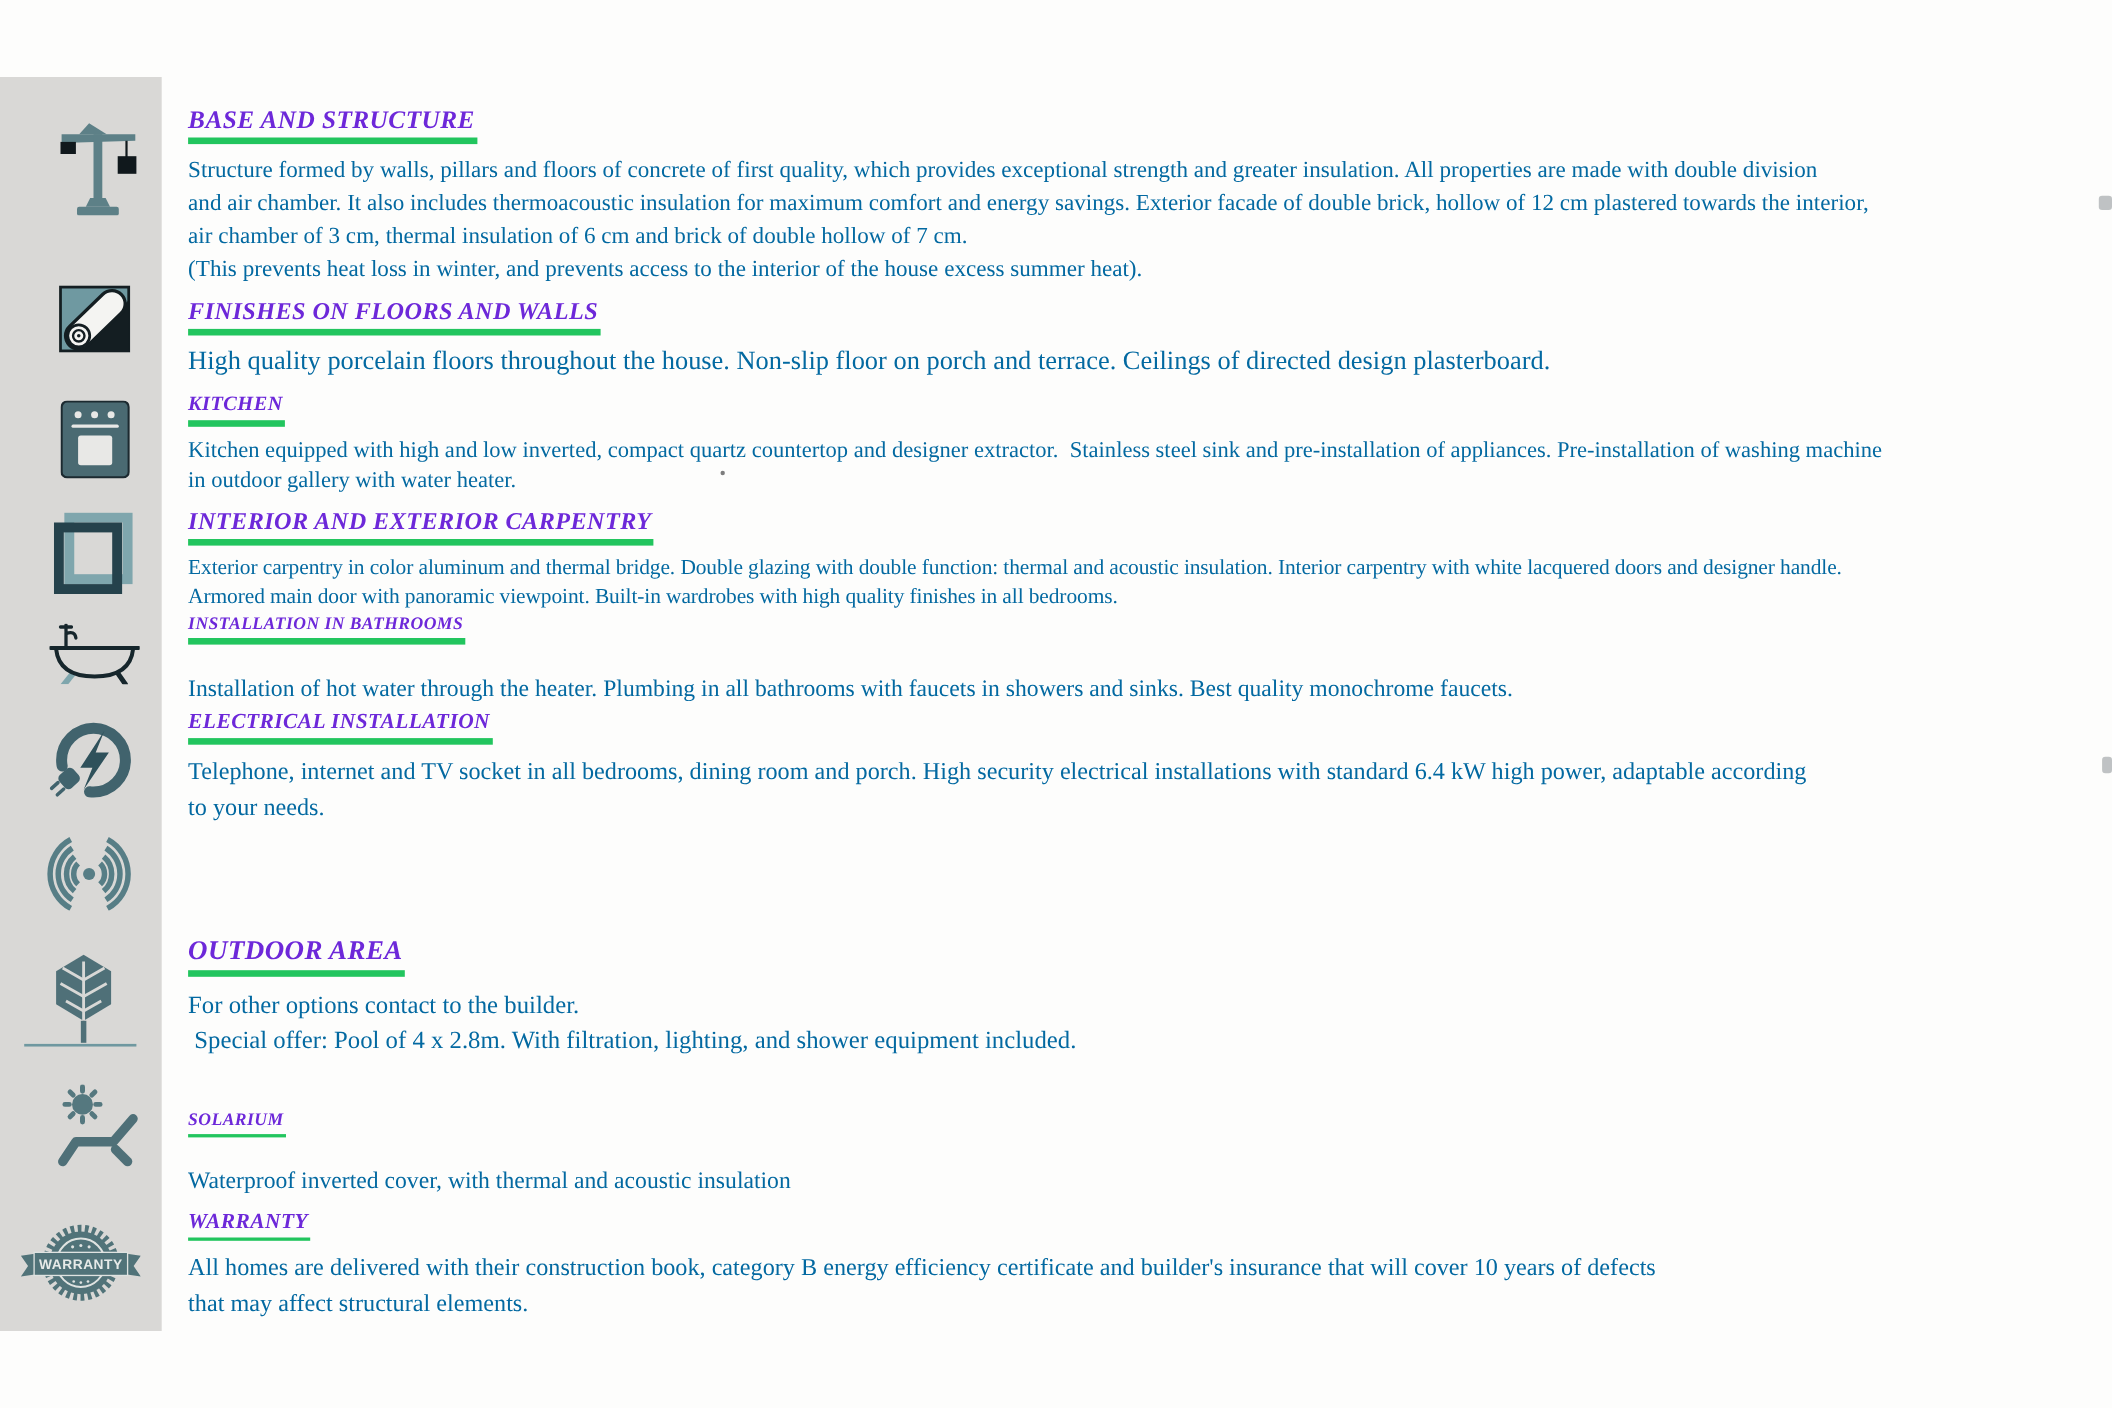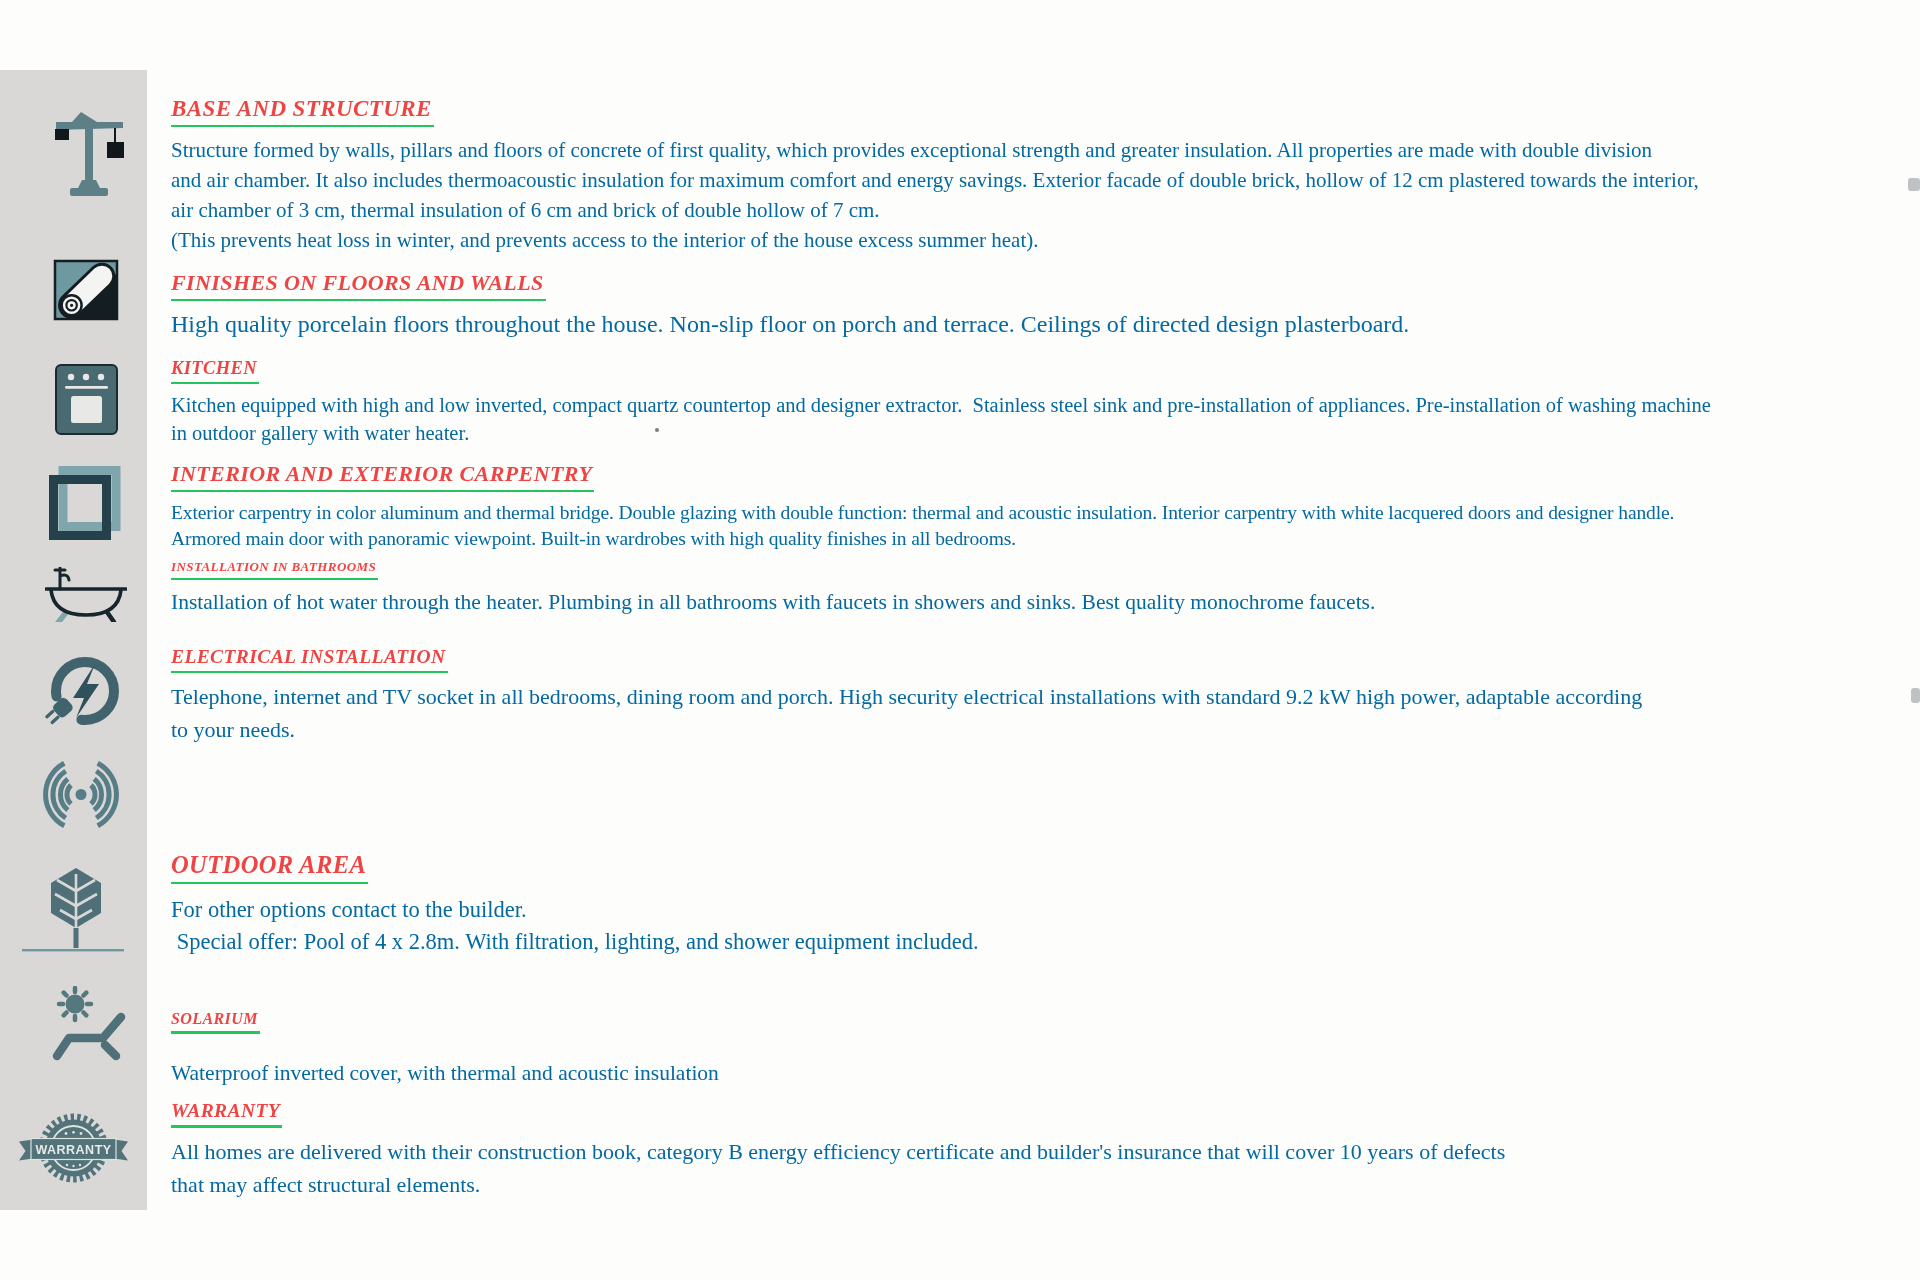--- a/index.html
+++ b/index.html
@@ -21,8 +21,8 @@
   .icon svg{display:block;width:100%;height:100%;}
   
   .sec{position:absolute;left:171px;}
-  .title{display:table;font-style:italic;font-weight:600;color:#ef4444;
-         border-bottom:2px solid #22c55e;padding:0 2px 3px 0;margin:0 0 8px 0;letter-spacing:.4px;
+  .title{display:table;font-style:italic;font-weight:600;color:#6d28d9;
+         border-bottom:6px solid #22c55e;padding:0 2px 3px 0;margin:0 0 8px 0;letter-spacing:.4px;
          white-space:pre;}
   .line{white-space:pre;color:#0369a1;}
   #sec-base{top:96px}        #sec-base .title{font-size:23px}      #sec-base .line{font-size:21px;line-height:30px}

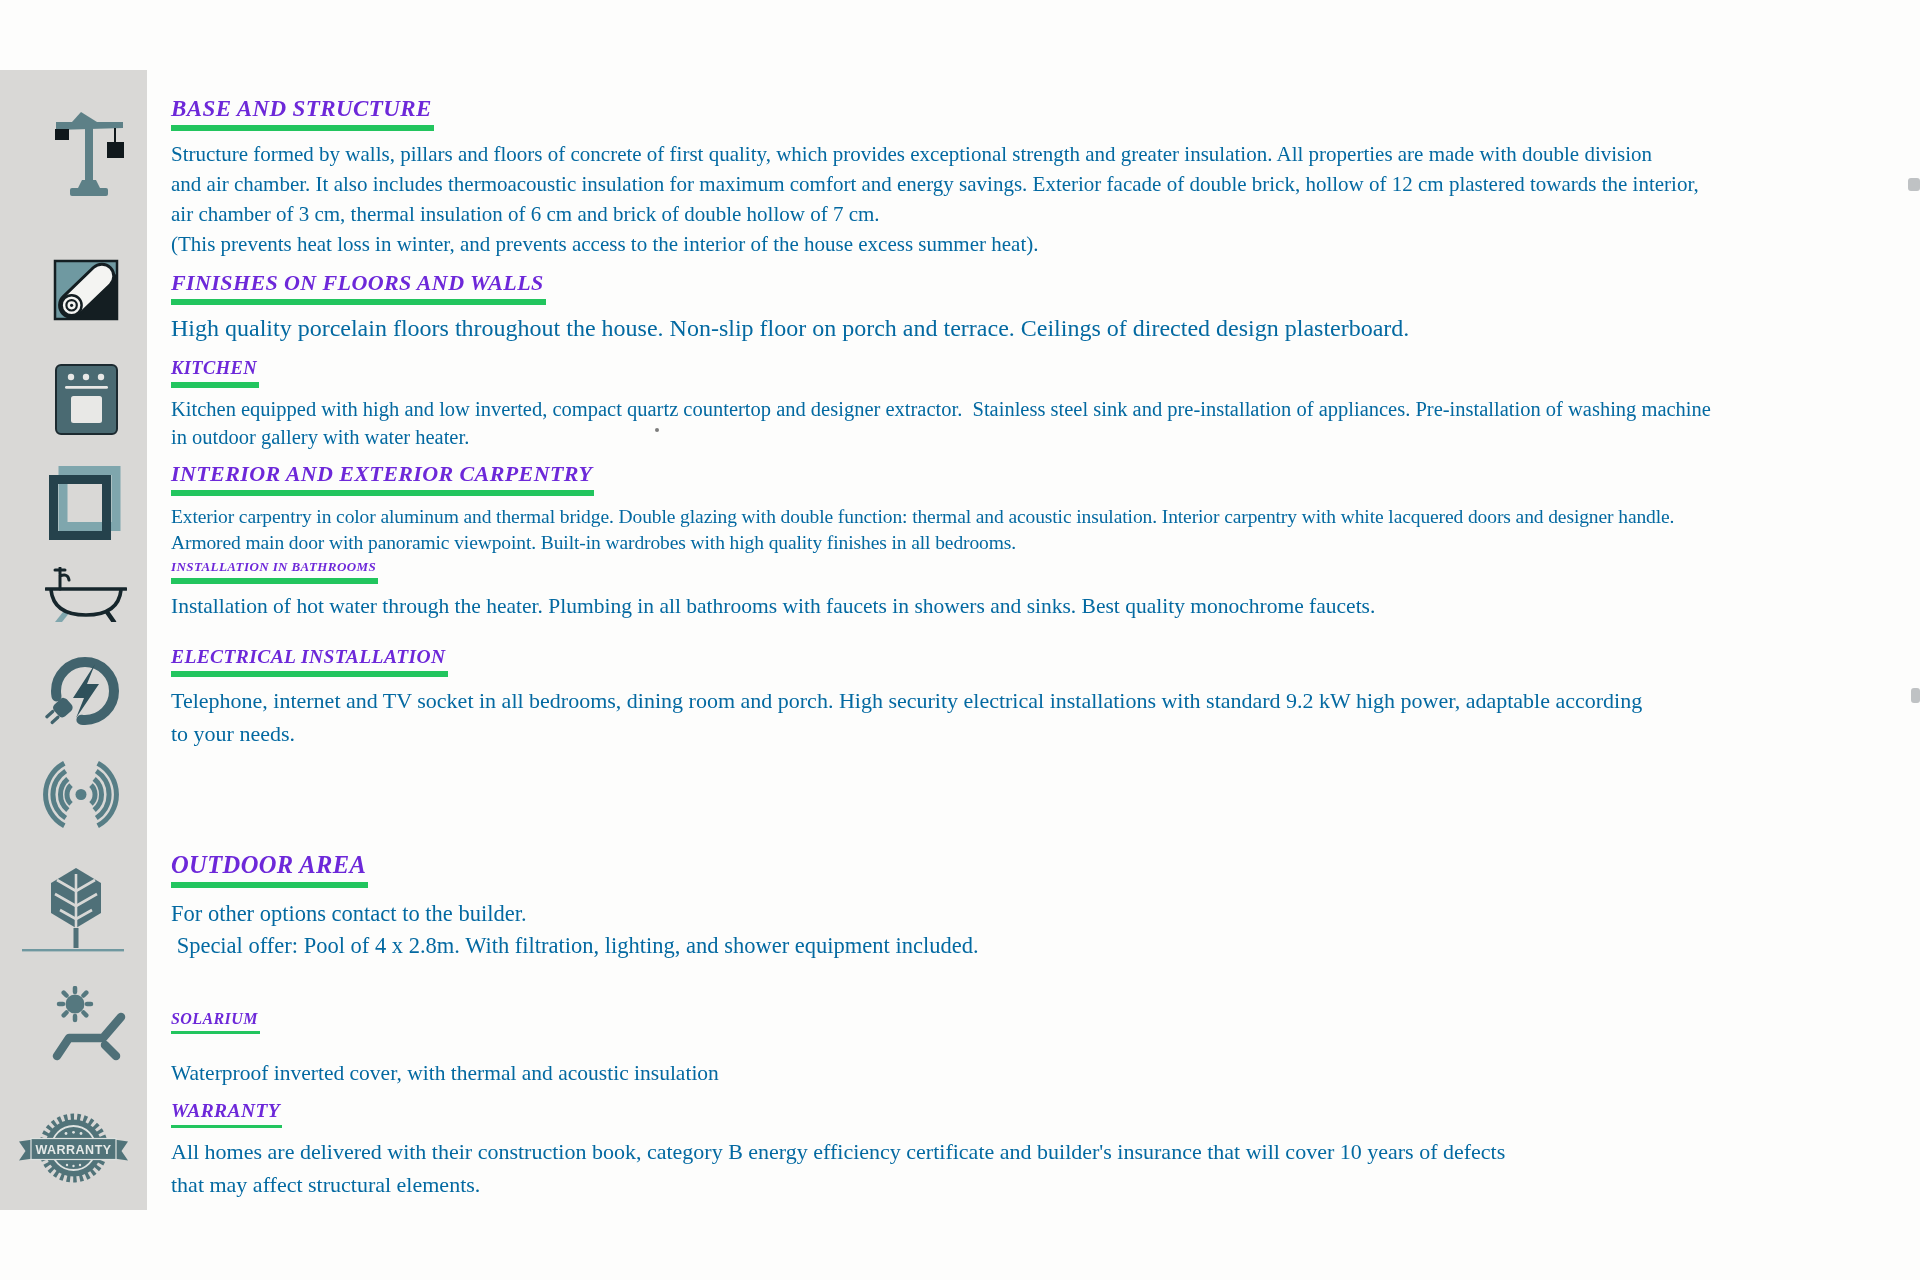--- a/index.html
+++ b/index.html
@@ -29,7 +29,7 @@
   #sec-finishes{top:270px}   #sec-finishes .title{font-size:22px}  #sec-finishes .line{font-size:24px;line-height:30px}
   #sec-kitchen{top:358px}    #sec-kitchen .title{font-size:18.5px;margin-bottom:7px} #sec-kitchen .line{font-size:20.5px;line-height:28px}
   #sec-carpentry{top:461px}  #sec-carpentry .title{font-size:22px} #sec-carpentry .line{font-size:19.5px;line-height:26px;letter-spacing:-0.1px}
-  #sec-bath{top:559px}       #sec-bath .title{font-size:13px;margin-bottom:7px} #sec-bath .line{font-size:21.5px;line-height:30px}
+  #sec-bath{top:559px}       #sec-bath .title{font-size:16px;margin-bottom:25px} #sec-bath .line{font-size:21.5px;line-height:30px}
   #sec-elec{top:646px}       #sec-elec .title{font-size:19.5px;margin-bottom:7px} #sec-elec .line{font-size:22px;line-height:33px}
   #sec-special{top:748px}    #sec-special .title{font-size:22.5px;margin-bottom:7px} #sec-special .line{font-size:21.5px;line-height:30px}
   #sec-outdoor{top:851px}    #sec-outdoor .title{font-size:24.5px;margin-bottom:10px} #sec-outdoor .line{font-size:22.5px;line-height:32px}

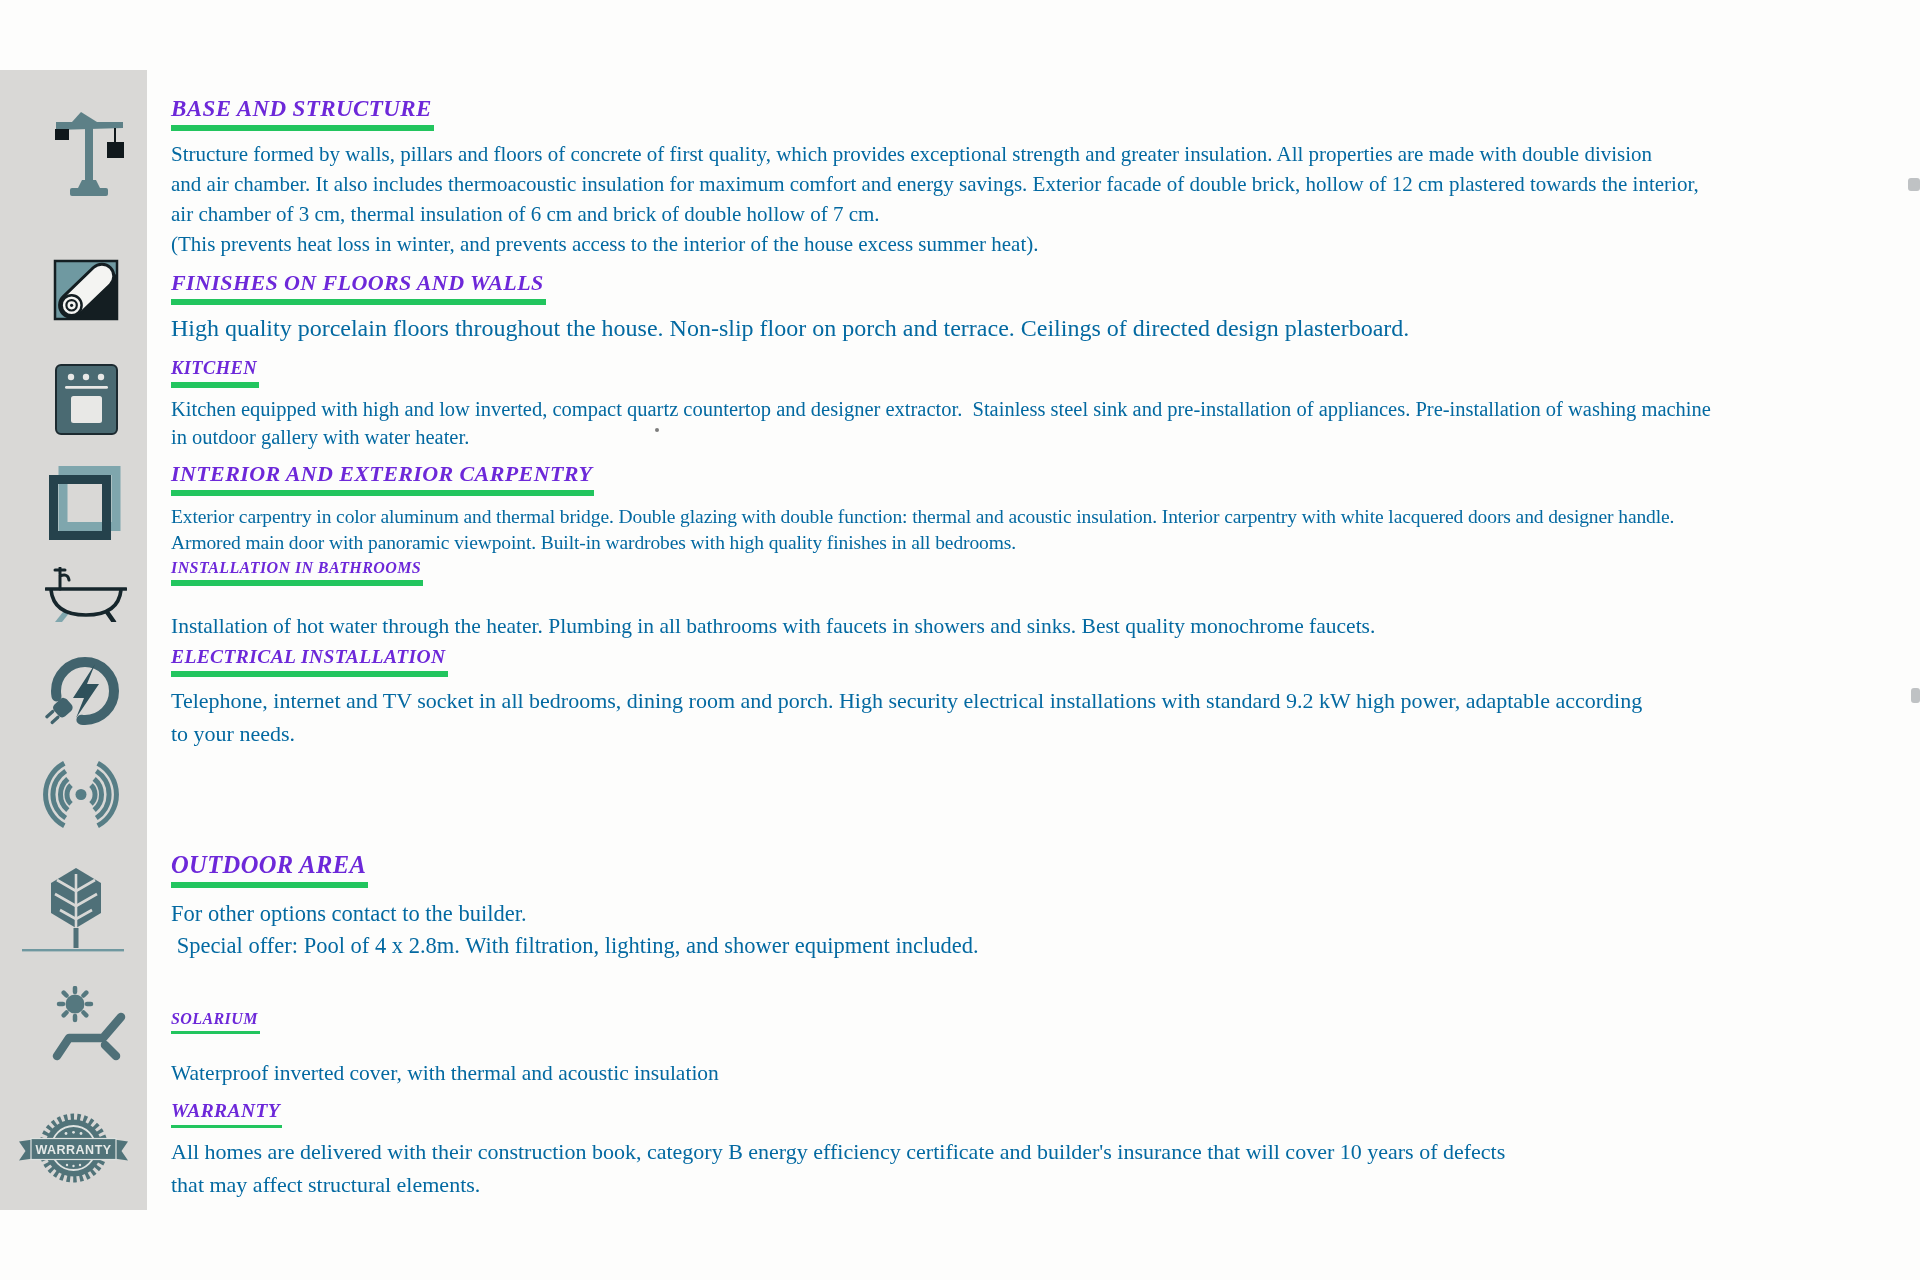--- a/index.html
+++ b/index.html
@@ -205,7 +205,7 @@
 
   <section class="sec" id="sec-elec">
     <h2 class="title">ELECTRICAL INSTALLATION</h2>
-    <div class="line">Telephone, internet and TV socket in all bedrooms, dining room and porch. High security electrical installations with standard 9.2 kW high power, adaptable according</div>
+    <div class="line">Telephone, internet and TV socket in all bedrooms, dining room and porch. High security electrical installations with standard 6.4 kW high power, adaptable according</div>
     <div class="line">to your needs.</div>
   </section>
 

